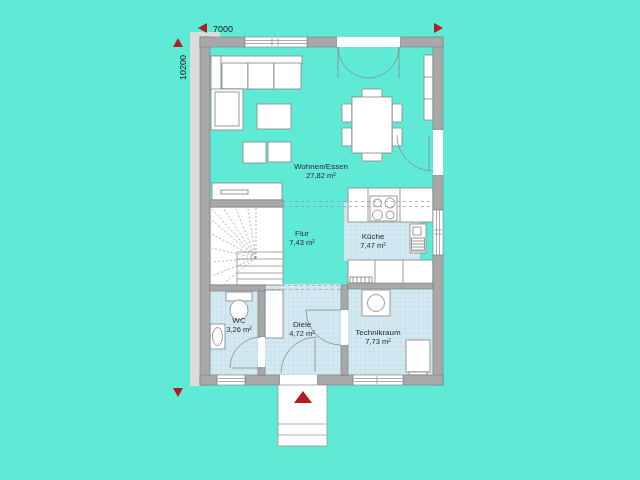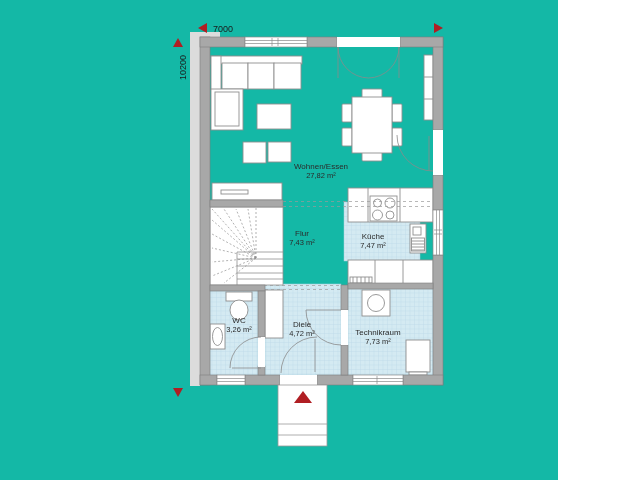--- a/index.html
+++ b/index.html
@@ -3,7 +3,7 @@
 <meta charset="utf-8">
 <style>
   html,body{margin:0;padding:0;background:#ffffff;}
-  .stage{position:relative;width:558px;height:480px;background:#14b8a6;overflow:hidden;
+  .stage{position:relative;width:640px;height:480px;background:#5eead4;overflow:hidden;
          font-family:"Liberation Sans", sans-serif;}
   svg{position:absolute;left:0;top:0;}
   text{font-family:"Liberation Sans", sans-serif;fill:#2b2b2b;}

